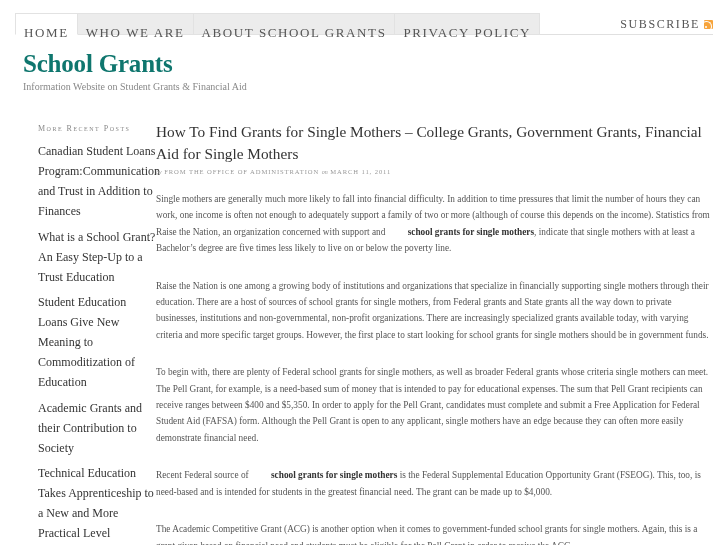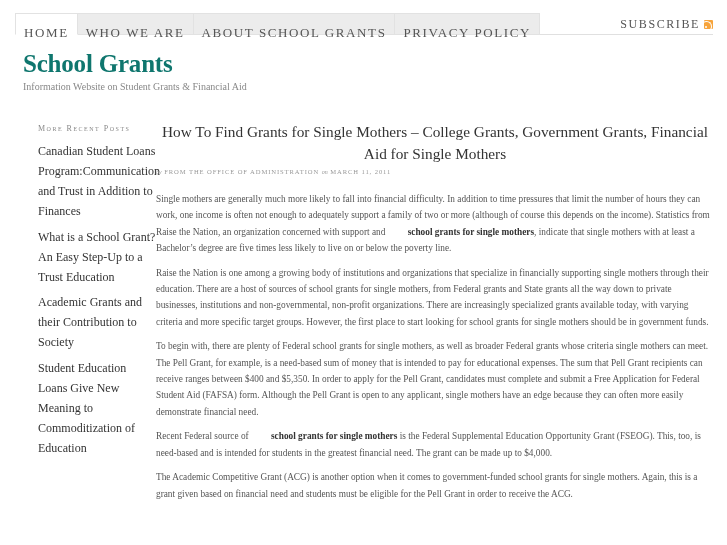--- a/index.html
+++ b/index.html
@@ -26,7 +26,7 @@
     .cat-item { font-size: 9.2px; line-height: 12.4px; color: #333; cursor: pointer; list-style: none; }
 
     .main { position: absolute; left: 156px; top: 121px; width: 558px; }
-    .post-title { font-size: 15.3px; line-height: 22px; color: #333; font-weight: normal; text-align: center; }
+    .post-title { font-size: 15.3px; line-height: 22px; color: #333; font-weight: normal; }
     .byline { font-size: 6.6px; color: #999; letter-spacing: 0.9px; margin-top: 3px; text-transform: uppercase; }
     .byline .small { font-style: italic; text-transform: none; letter-spacing: 0; font-size: 6px; }
     .subhead { font-size: 9.3px; font-weight: bold; color: #333; margin-top: 21px; }

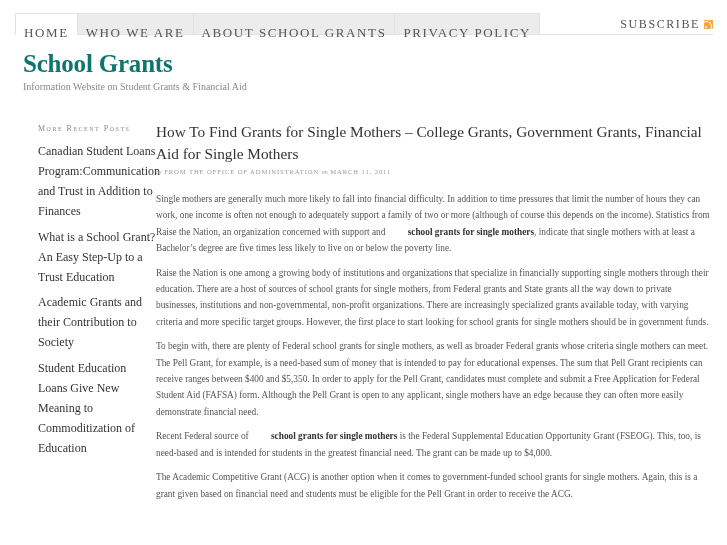--- a/index.html
+++ b/index.html
@@ -30,7 +30,7 @@
     .byline { font-size: 6.6px; color: #999; letter-spacing: 0.9px; margin-top: 3px; text-transform: uppercase; }
     .byline .small { font-style: italic; text-transform: none; letter-spacing: 0; font-size: 6px; }
     .subhead { font-size: 9.3px; font-weight: bold; color: #333; margin-top: 21px; }
-    .para { font-size: 9.3px; line-height: 16.4px; color: #555; margin-top: 8px; }
+    .para { font-size: 9.3px; line-height: 16.4px; color: #555; margin-top: 21px; }
     .para b { color: #333; padding-left: 20px; }
     .para.first { margin-top: 16px; }
   </style>

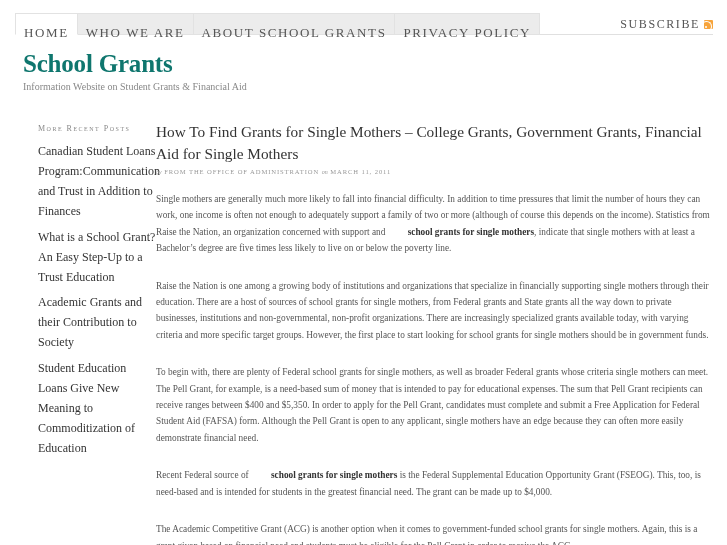--- a/index.html
+++ b/index.html
@@ -59,8 +59,8 @@
     <ul class="recent-list">
       <li class="recent-item">Canadian Student Loans Program:Communication and Trust in Addition to Finances</li>
       <li class="recent-item">What is a School Grant? An Easy Step-Up to a Trust Education</li>
+      <li class="recent-item">Student Education Loans Give New Meaning to Commoditization of Education</li>
       <li class="recent-item">Academic Grants and their Contribution to Society</li>
-      <li class="recent-item">Student Education Loans Give New Meaning to Commoditization of Education</li>
     </ul>
   </div>
 </div>

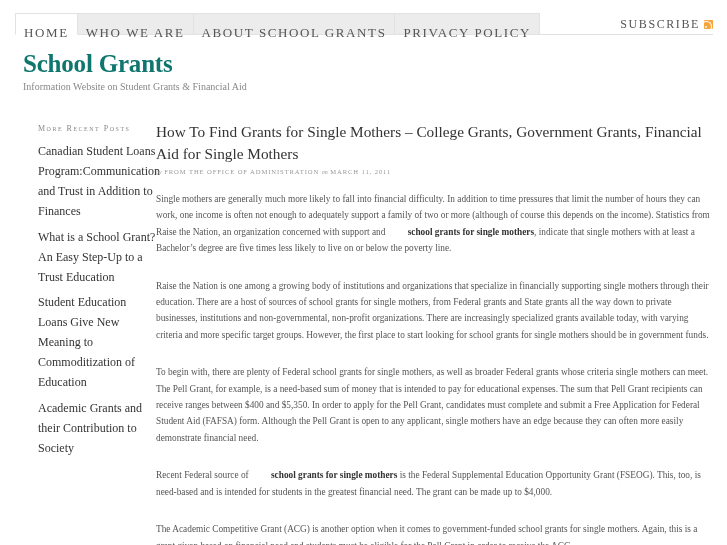--- a/index.html
+++ b/index.html
@@ -61,6 +61,7 @@
       <li class="recent-item">What is a School Grant? An Easy Step-Up to a Trust Education</li>
       <li class="recent-item">Student Education Loans Give New Meaning to Commoditization of Education</li>
       <li class="recent-item">Academic Grants and their Contribution to Society</li>
+      <li class="recent-item">Technical Education Takes Apprenticeship to a New and More Practical Level</li>
     </ul>
   </div>
 </div>

